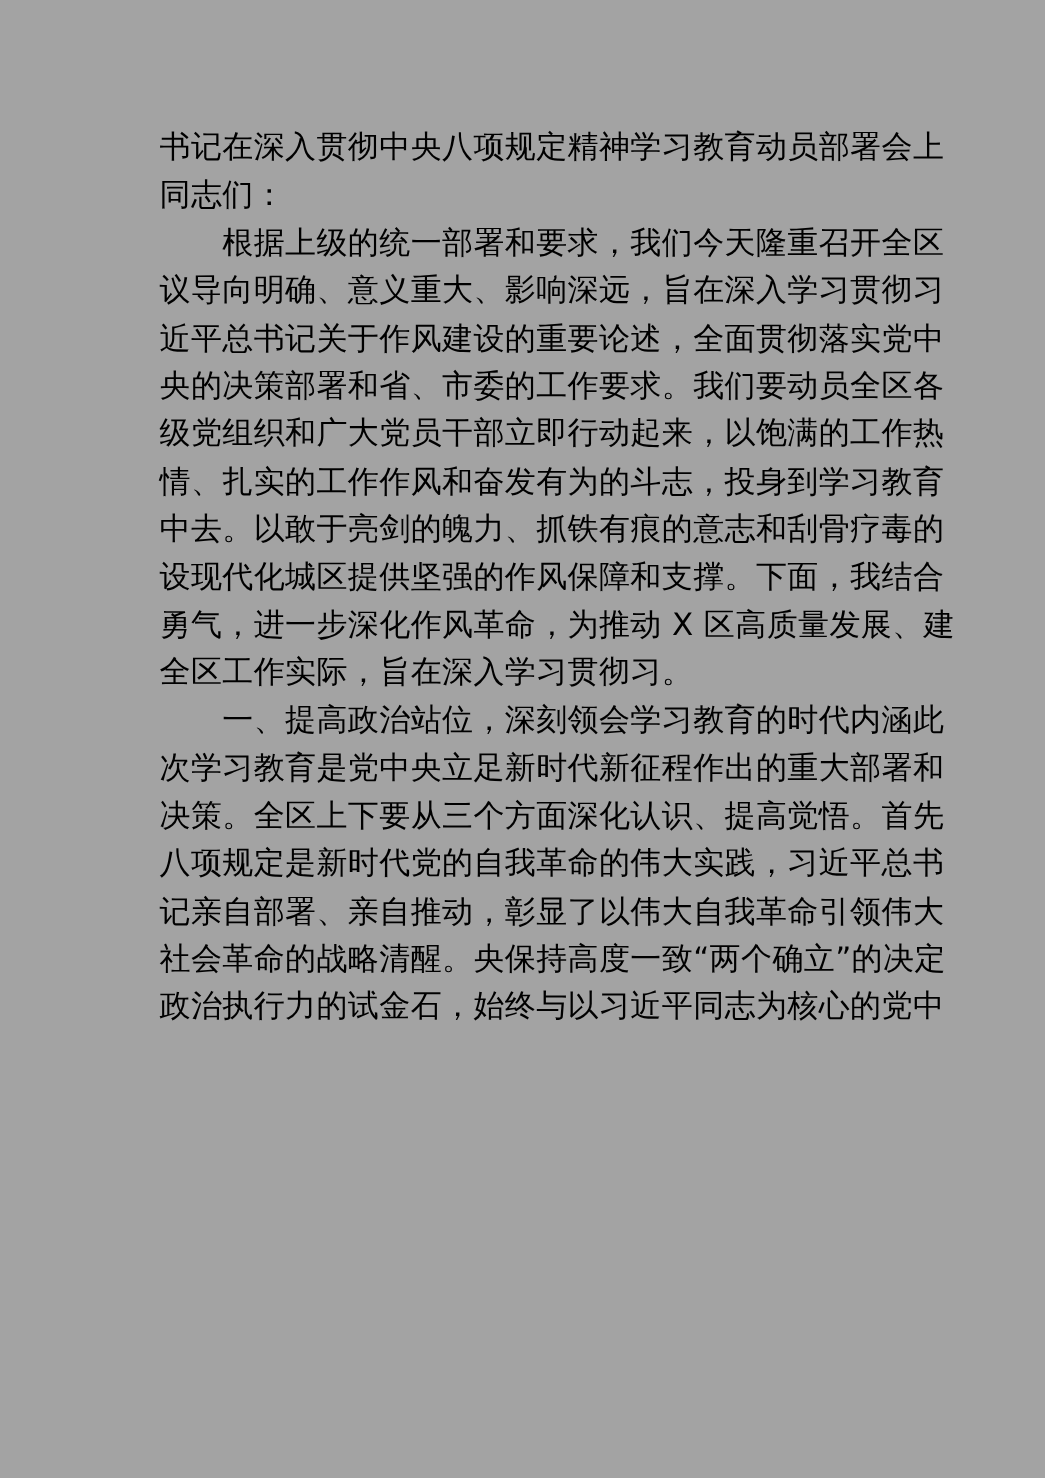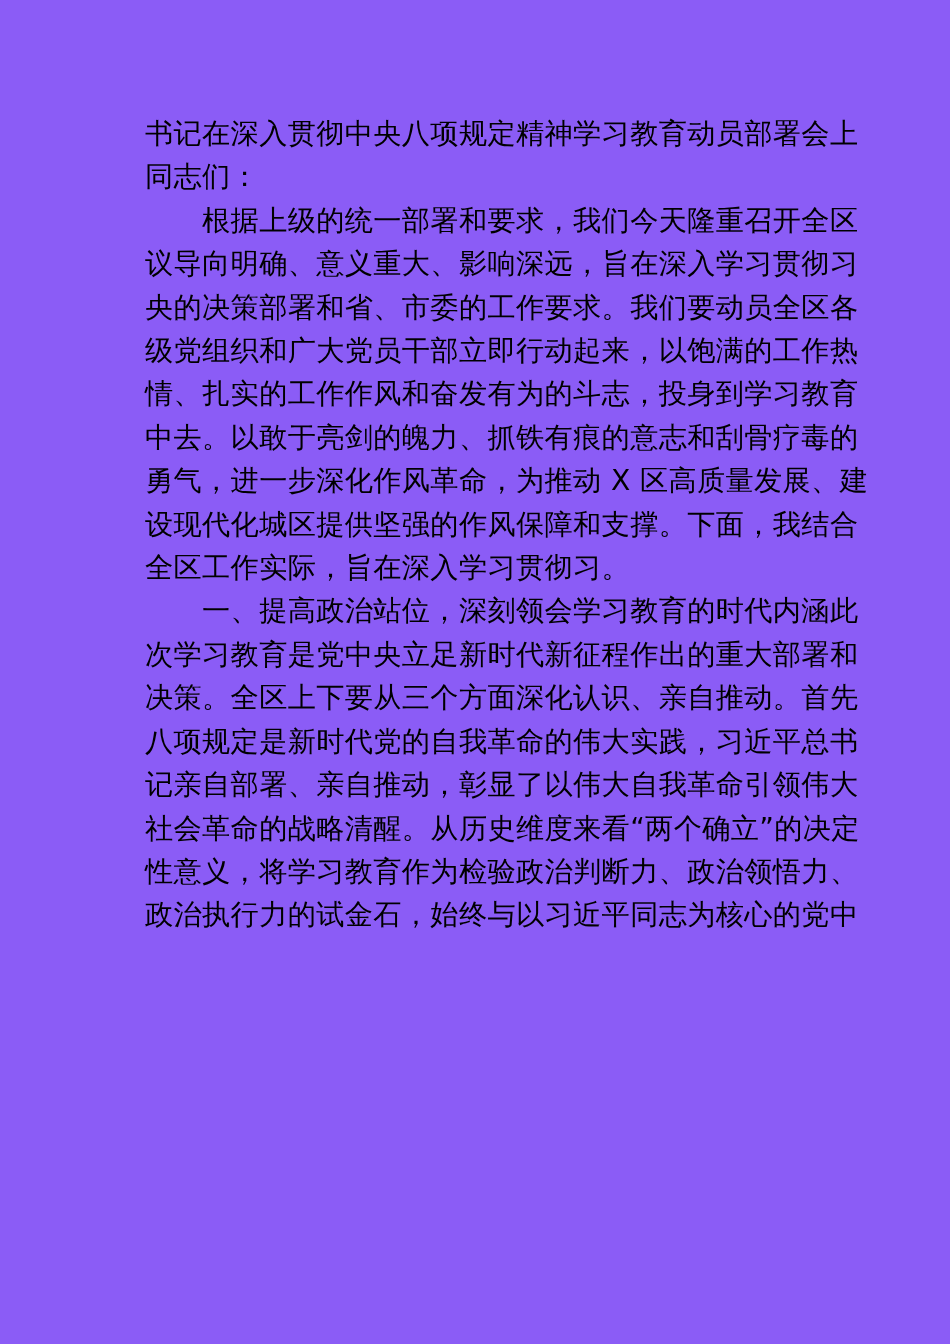--- a/index.html
+++ b/index.html
@@ -18,7 +18,7 @@
     position: relative;
     width: 950px;
     height: 1344px;
-    background: #8b5cf6;
+    background: #a3a3a3;
     box-sizing: border-box;
   }
   .doc-body {

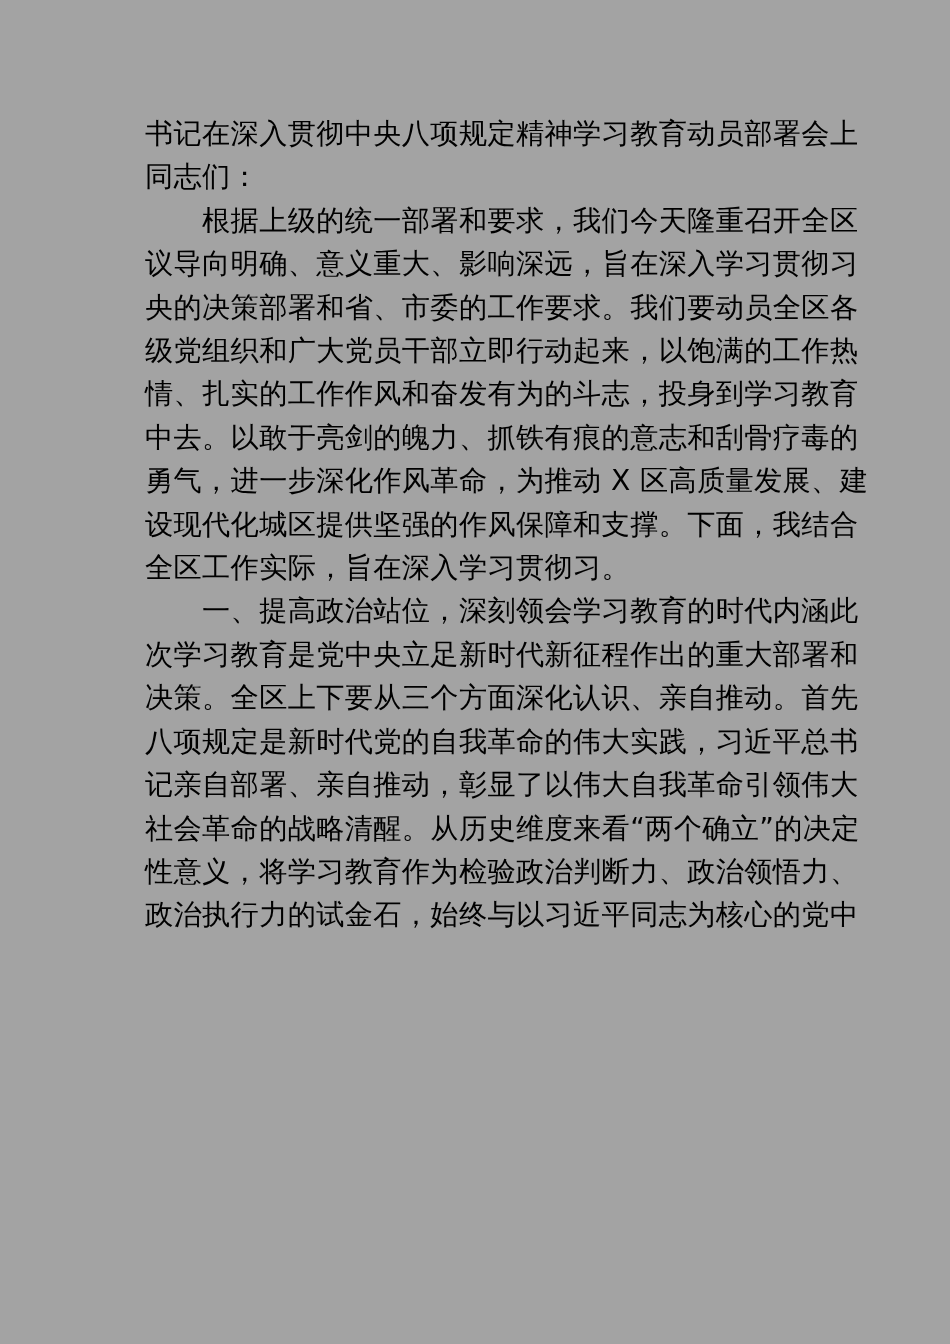--- a/index.html
+++ b/index.html
@@ -49,6 +49,7 @@
 
     <div class="line">　　根据上级的统一部署和要求，我们今天隆重召开全区</div>
     <div class="line">议导向明确、意义重大、影响深远，旨在深入学习贯彻习</div>
+    <div class="line">近平总书记关于作风建设的重要论述，全面贯彻落实党中</div>
     <div class="line">央的决策部署和省、市委的工作要求。我们要动员全区各</div>
     <div class="line">级党组织和广大党员干部立即行动起来，以饱满的工作热</div>
     <div class="line">情、扎实的工作作风和奋发有为的斗志，投身到学习教育</div>

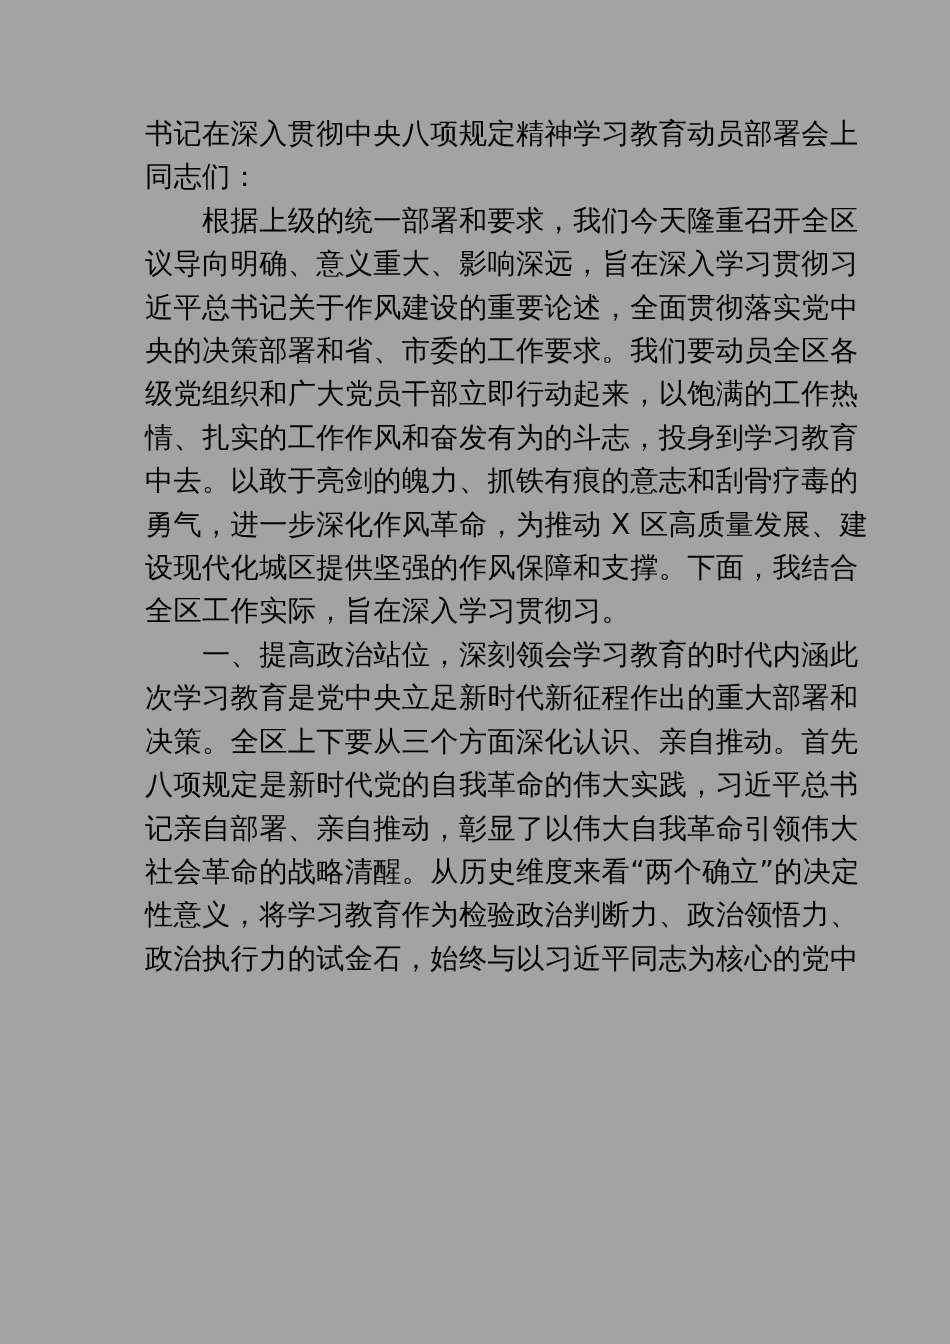--- a/index.html
+++ b/index.html
@@ -54,8 +54,8 @@
     <div class="line">级党组织和广大党员干部立即行动起来，以饱满的工作热</div>
     <div class="line">情、扎实的工作作风和奋发有为的斗志，投身到学习教育</div>
     <div class="line">中去。以敢于亮剑的魄力、抓铁有痕的意志和刮骨疗毒的</div>
+    <div class="line">设现代化城区提供坚强的作风保障和支撑。下面，我结合</div>
     <div class="line">勇气，进一步深化作风革命，为推动 X 区高质量发展、建</div>
-    <div class="line">设现代化城区提供坚强的作风保障和支撑。下面，我结合</div>
     <div class="line">全区工作实际，旨在深入学习贯彻习。</div>
 
     <div class="line">　　一、提高政治站位，深刻领会学习教育的时代内涵此</div>

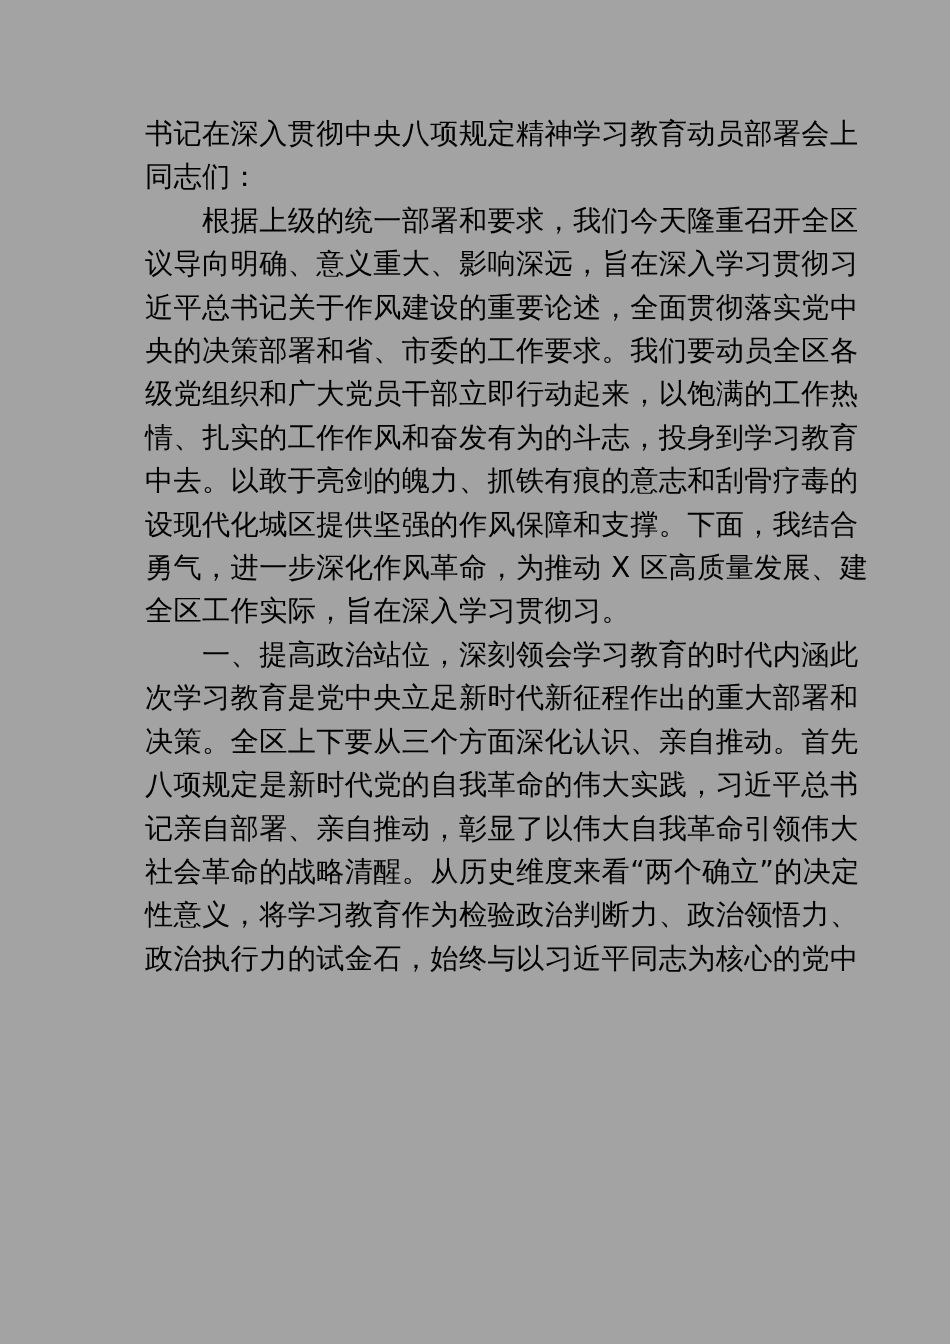--- a/index.html
+++ b/index.html
@@ -60,7 +60,7 @@
 
     <div class="line">　　一、提高政治站位，深刻领会学习教育的时代内涵此</div>
     <div class="line">次学习教育是党中央立足新时代新征程作出的重大部署和</div>
-    <div class="line">决策。全区上下要从三个方面深化认识、亲自推动。首先</div>
+    <div class="line">决策。全区上下要从三个方面深化认识、提高觉悟。首先</div>
     <div class="line">八项规定是新时代党的自我革命的伟大实践，习近平总书</div>
     <div class="line">记亲自部署、亲自推动，彰显了以伟大自我革命引领伟大</div>
     <div class="line">社会革命的战略清醒。从历史维度来看“两个确立”的决定</div>

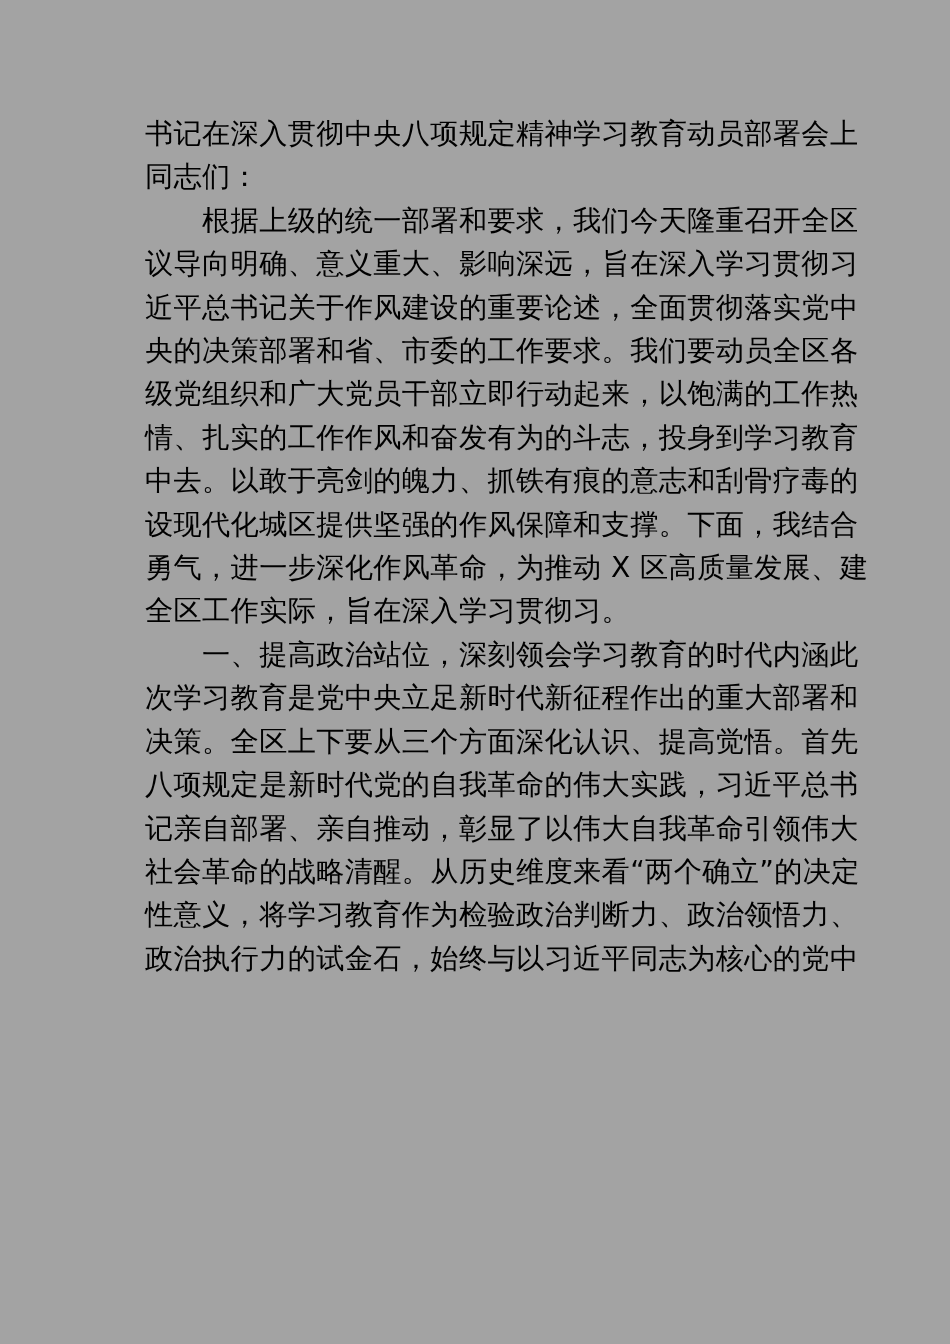--- a/index.html
+++ b/index.html
@@ -63,7 +63,7 @@
     <div class="line">决策。全区上下要从三个方面深化认识、提高觉悟。首先</div>
     <div class="line">八项规定是新时代党的自我革命的伟大实践，习近平总书</div>
     <div class="line">记亲自部署、亲自推动，彰显了以伟大自我革命引领伟大</div>
-    <div class="line">社会革命的战略清醒。从历史维度来看“两个确立”的决定</div>
+    <div class="line">社会革命的战略清醒。央保持高度一致“两个确立”的决定</div>
     <div class="line">性意义，将学习教育作为检验政治判断力、政治领悟力、</div>
     <div class="line">政治执行力的试金石，始终与以习近平同志为核心的党中</div>
 

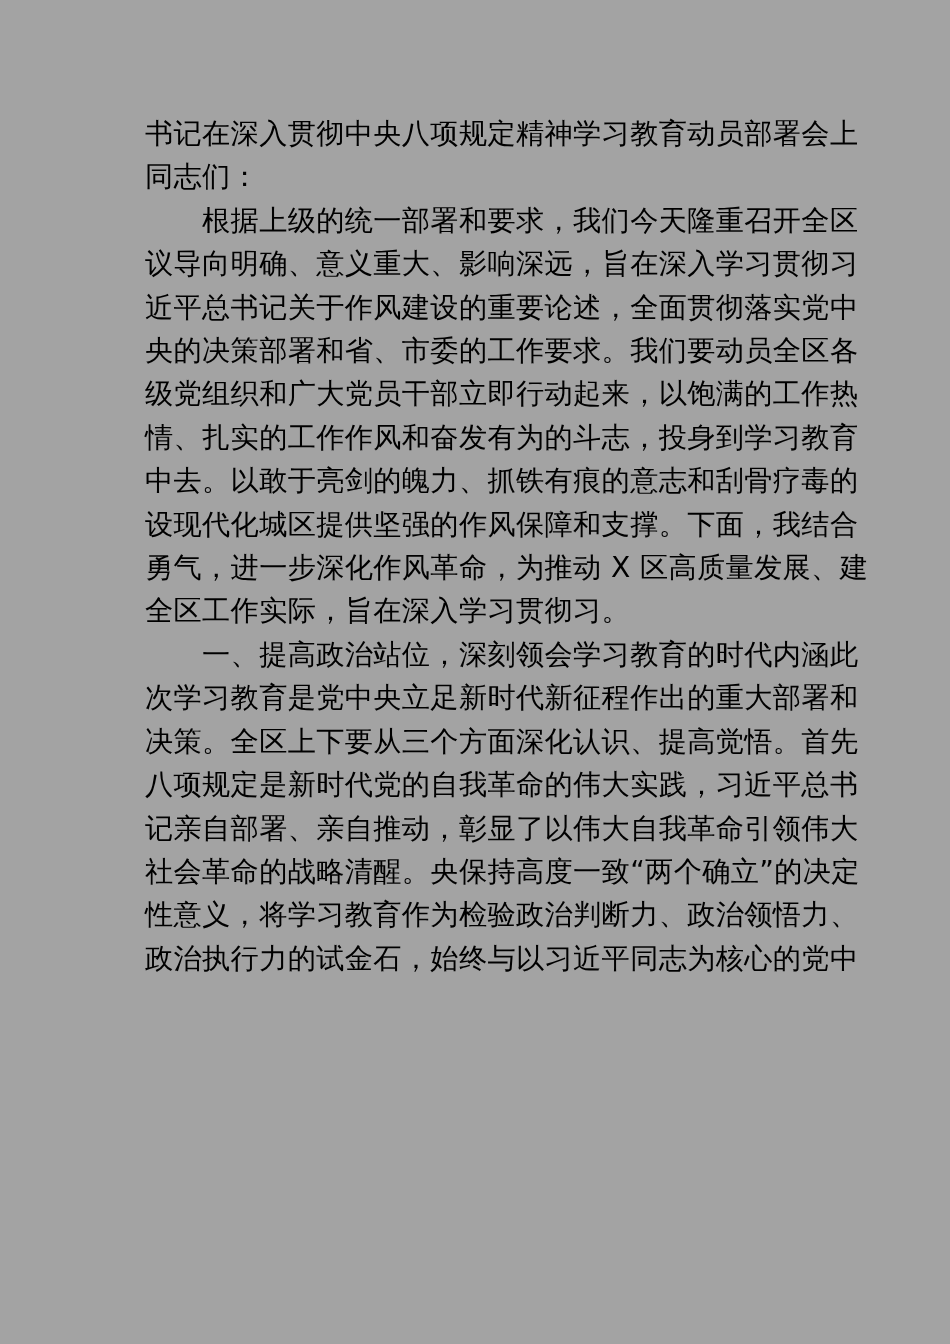--- a/index.html
+++ b/index.html
@@ -64,7 +64,6 @@
     <div class="line">八项规定是新时代党的自我革命的伟大实践，习近平总书</div>
     <div class="line">记亲自部署、亲自推动，彰显了以伟大自我革命引领伟大</div>
     <div class="line">社会革命的战略清醒。央保持高度一致“两个确立”的决定</div>
-    <div class="line">性意义，将学习教育作为检验政治判断力、政治领悟力、</div>
     <div class="line">政治执行力的试金石，始终与以习近平同志为核心的党中</div>
 
   </div>

